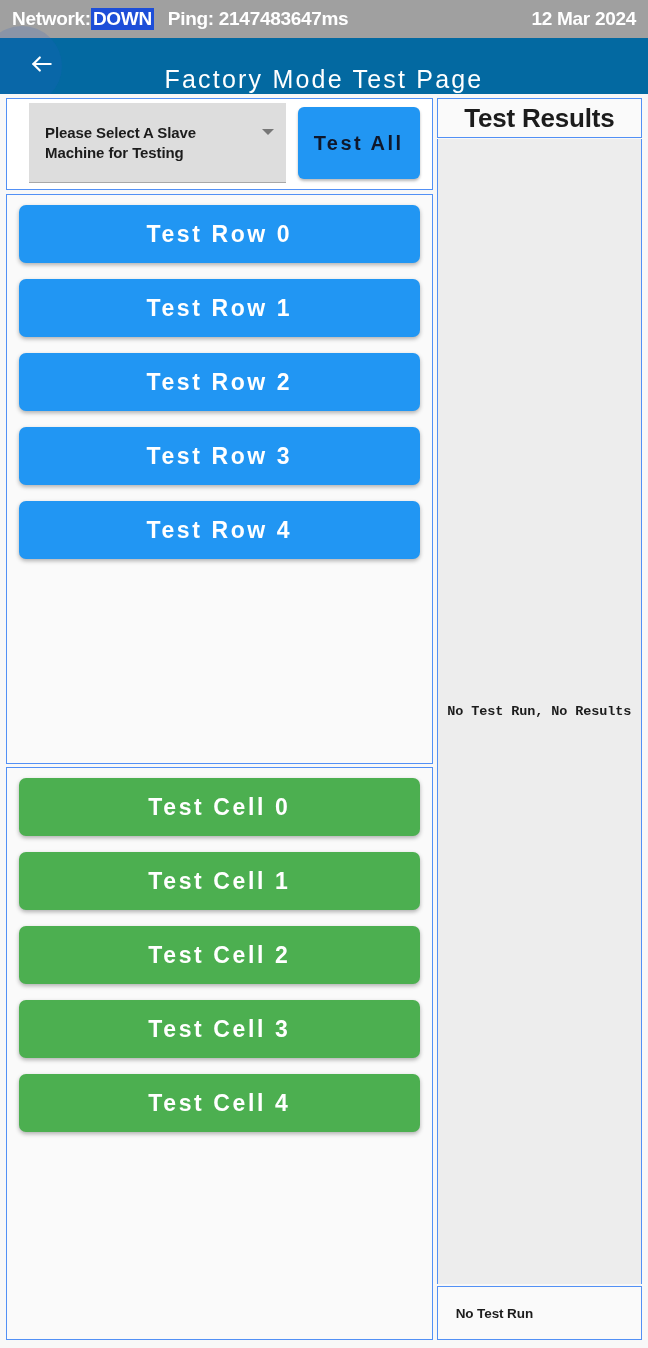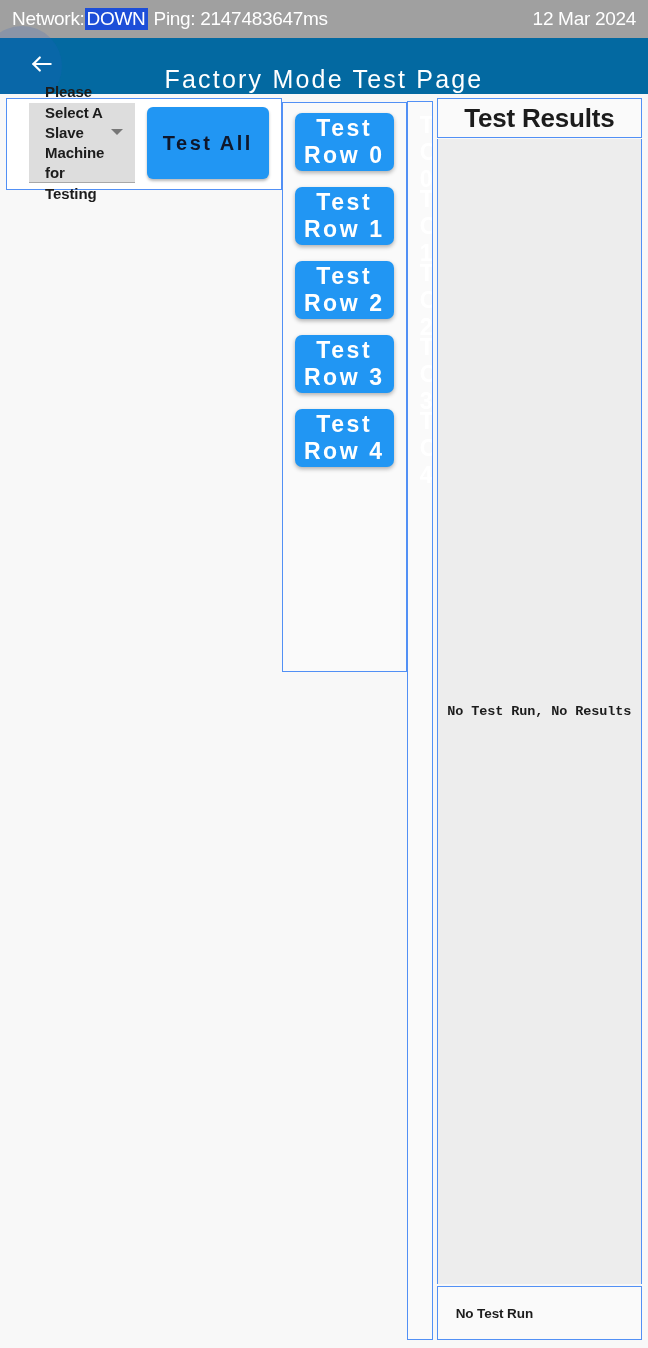--- a/index.html
+++ b/index.html
@@ -22,7 +22,7 @@
     padding: 0 12px;
     color: #ffffff;
     font-size: 19px;
-    font-weight: normal;
+    font-weight: bold;
     letter-spacing: -0.3px;
   }
   .status-left { display: flex; align-items: center; white-space: nowrap; }

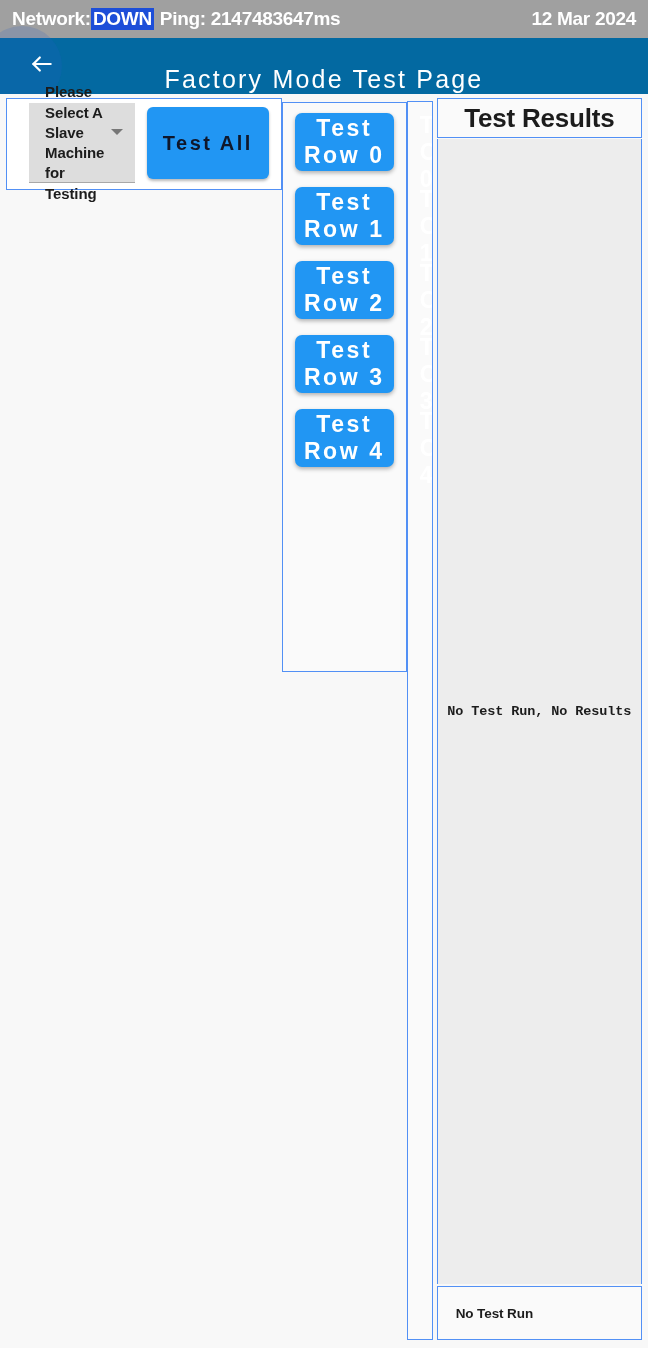--- a/index.html
+++ b/index.html
@@ -35,7 +35,7 @@
     line-height: 22px;
     display: inline-block;
   }
-  .ping-label { margin-left: 5px; }
+  .ping-label { margin-left: 13px; }
   .status-date { white-space: nowrap; }
 
   

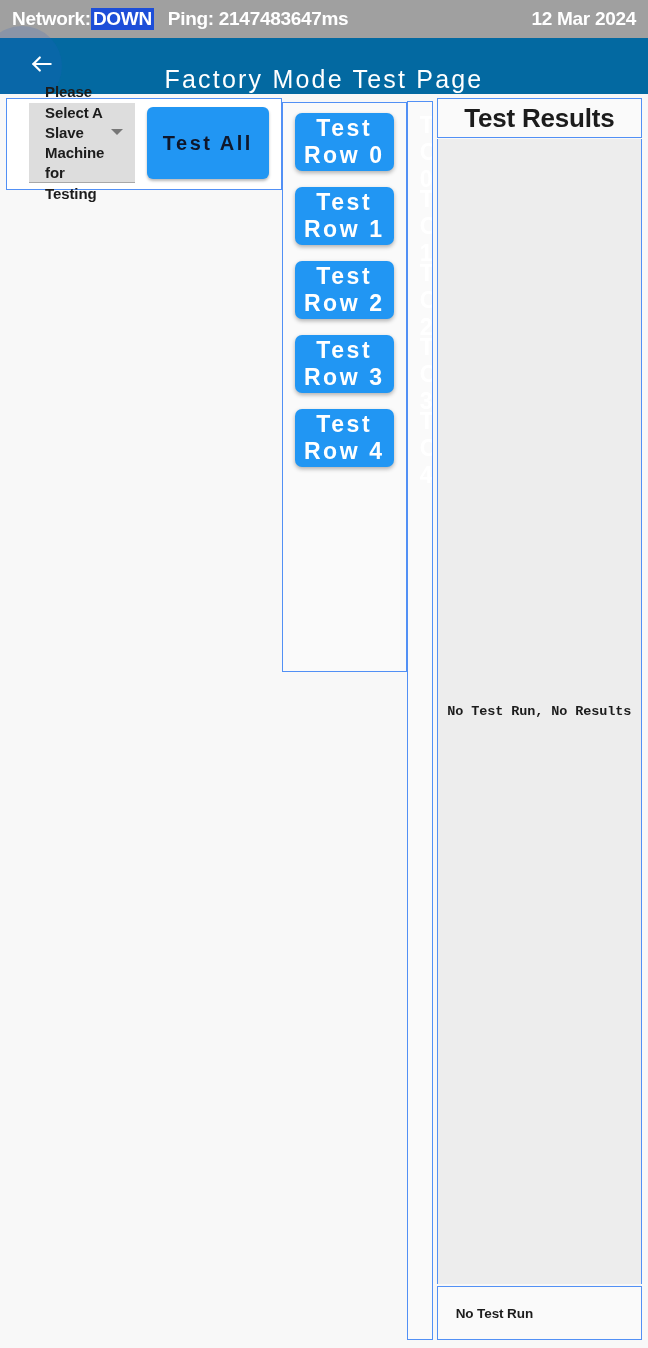--- a/index.html
+++ b/index.html
@@ -92,7 +92,7 @@
   .left-col {
     width: 428px;
     display: flex;
-    flex-direction: row;
+    flex-direction: column;
   }
   .right-col {
     width: 206px;

